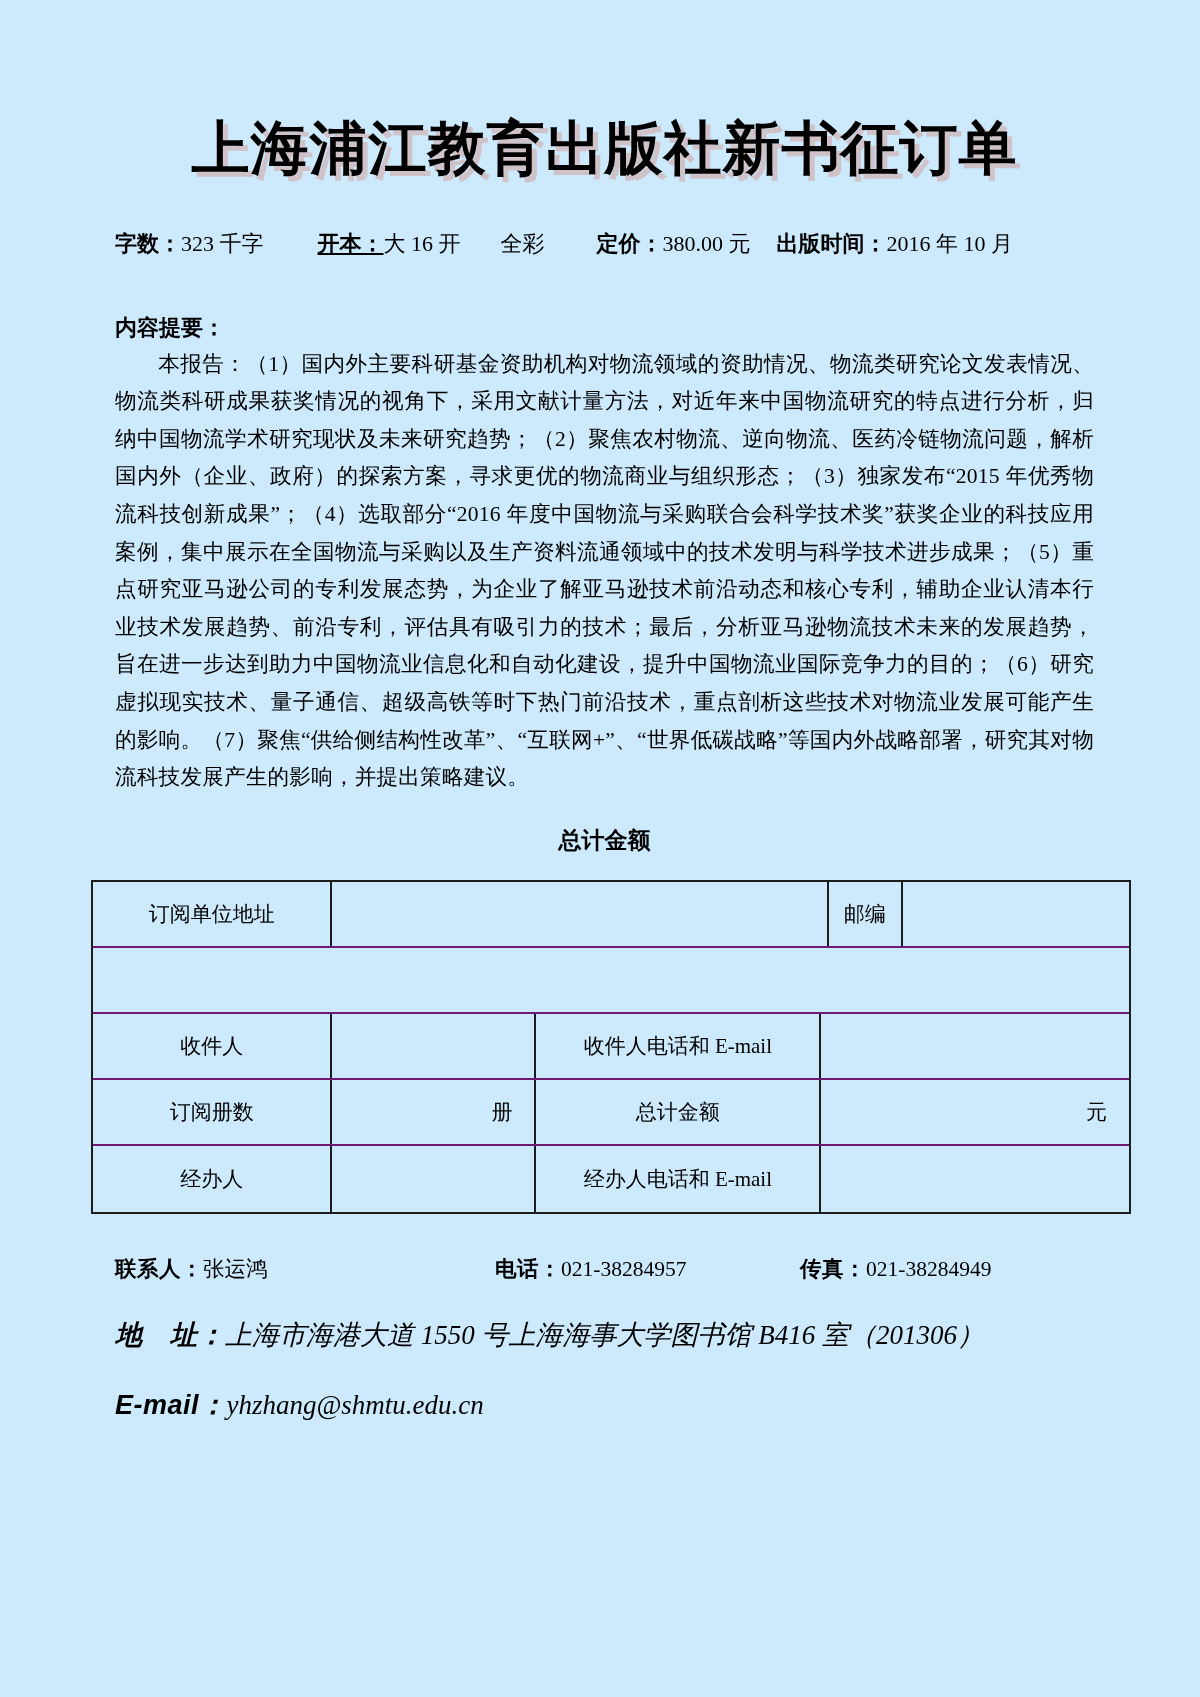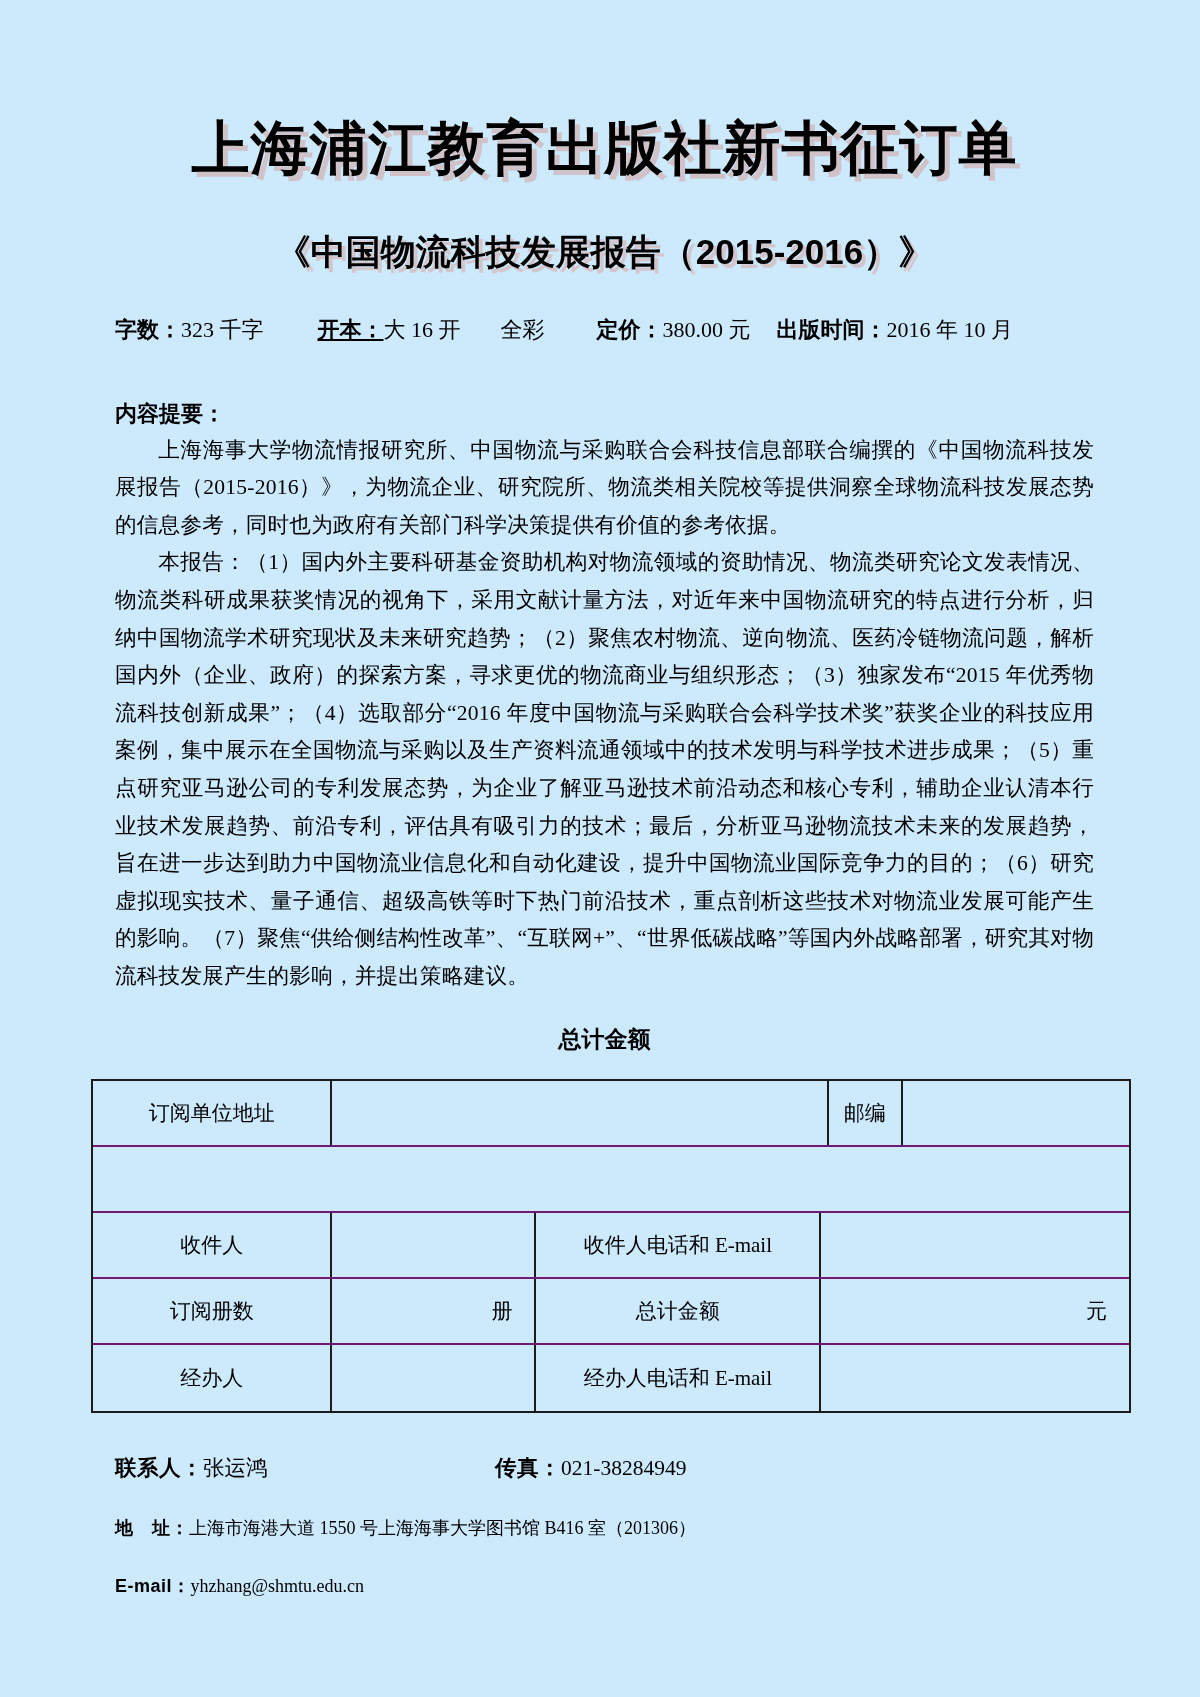--- a/index.html
+++ b/index.html
@@ -120,7 +120,6 @@
 
   <div class="doc-title">上海浦江教育出版社新书征订单</div>
 
-  <div class="doc-subtitle">《中国物流科技发展报告（2015-2016）》</div>
 
   <div class="meta-line">
     <b>字数：</b><span>323 千字</span><b class="meta-gap-a">开本：</b><span>大 16 开</span><span class="meta-gap-b">全彩</span><b class="meta-gap-c">定价：</b><span>380.00 元</span><b class="meta-gap-d">出版时间：</b><span>2016 年 10 月</span>

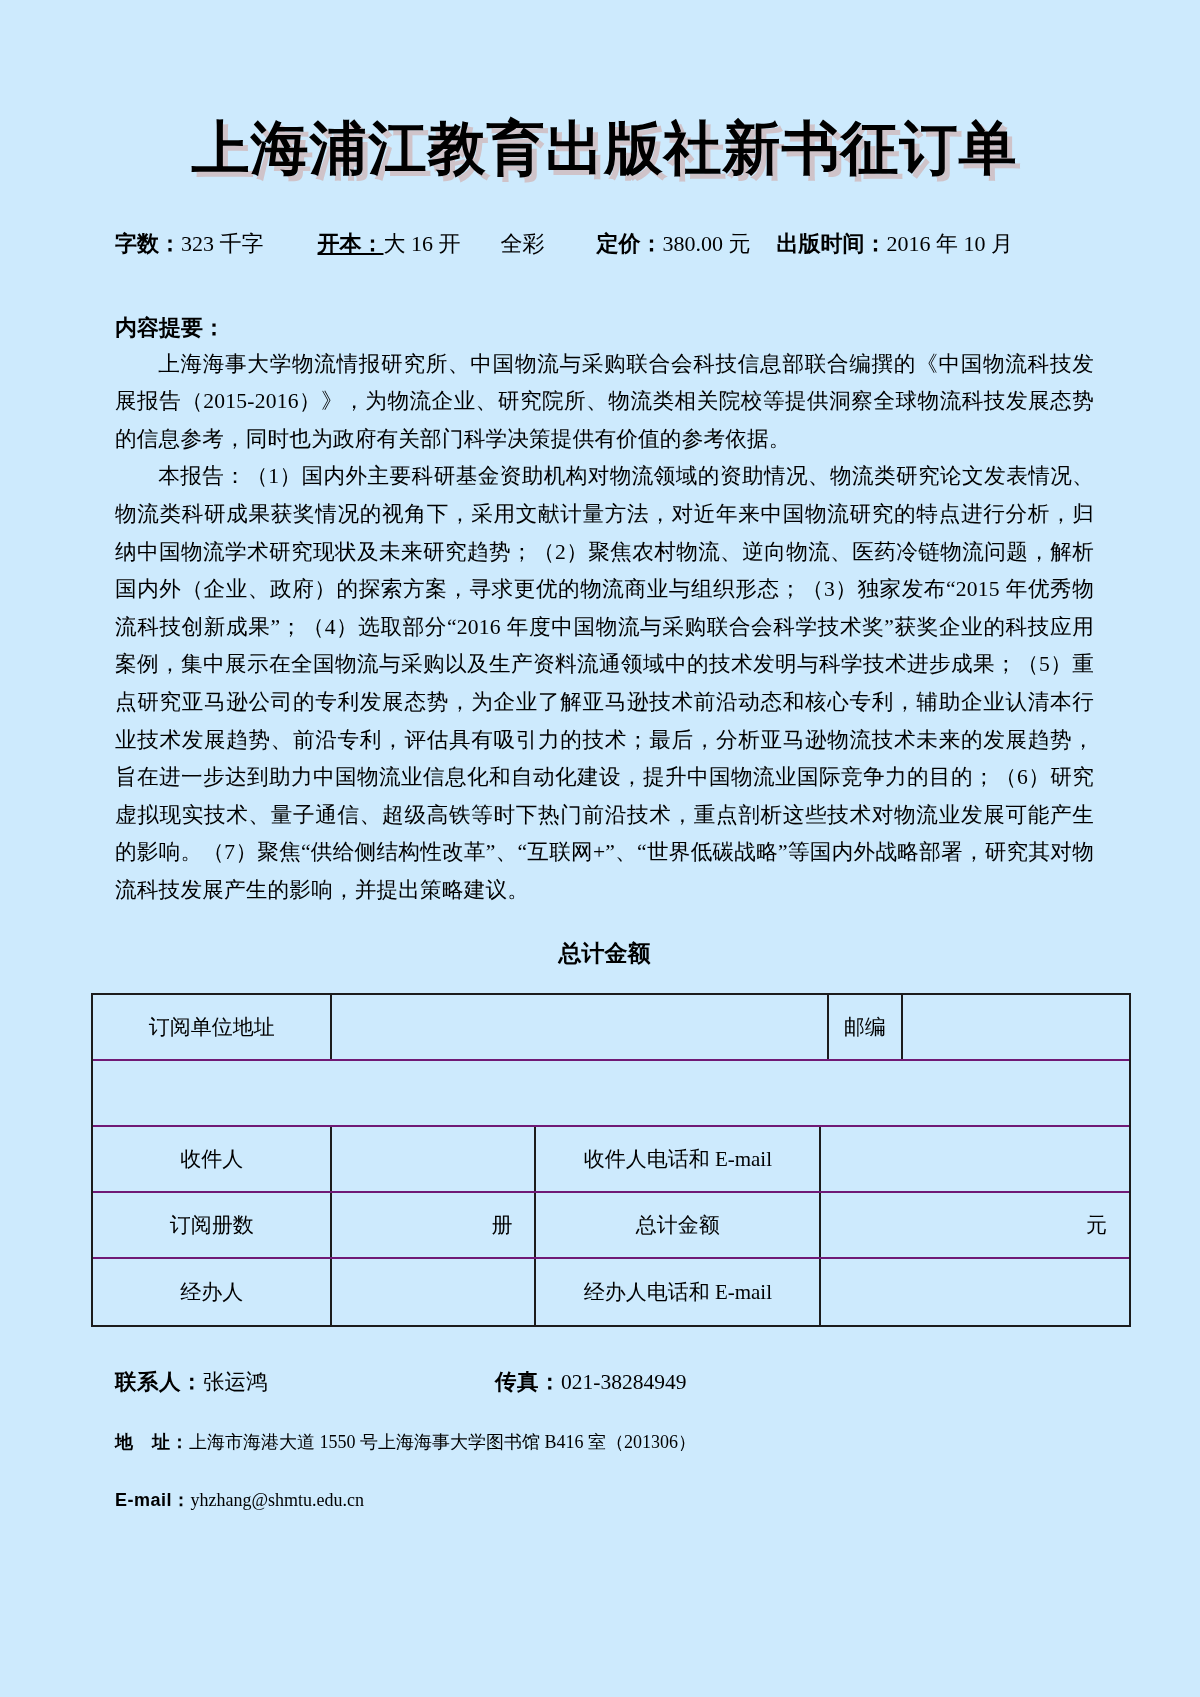--- a/index.html
+++ b/index.html
@@ -126,7 +126,6 @@
   </div>
 
   <div class="summary-heading">内容提要：</div>
-  <div class="para">上海海事大学物流情报研究所、中国物流与采购联合会科技信息部联合编撰的《中国物流科技发展报告（2015-2016）》，为物流企业、研究院所、物流类相关院校等提供洞察全球物流科技发展态势的信息参考，同时也为政府有关部门科学决策提供有价值的参考依据。</div>
   <div class="para">本报告：（1）国内外主要科研基金资助机构对物流领域的资助情况、物流类研究论文发表情况、物流类科研成果获奖情况的视角下，采用文献计量方法，对近年来中国物流研究的特点进行分析，归纳中国物流学术研究现状及未来研究趋势；（2）聚焦农村物流、逆向物流、医药冷链物流问题，解析国内外（企业、政府）的探索方案，寻求更优的物流商业与组织形态；（3）独家发布“2015 年优秀物流科技创新成果”；（4）选取部分“2016 年度中国物流与采购联合会科学技术奖”获奖企业的科技应用案例，集中展示在全国物流与采购以及生产资料流通领域中的技术发明与科学技术进步成果；（5）重点研究亚马逊公司的专利发展态势，为企业了解亚马逊技术前沿动态和核心专利，辅助企业认清本行业技术发展趋势、前沿专利，评估具有吸引力的技术；最后，分析亚马逊物流技术未来的发展趋势，旨在进一步达到助力中国物流业信息化和自动化建设，提升中国物流业国际竞争力的目的；（6）研究虚拟现实技术、量子通信、超级高铁等时下热门前沿技术，重点剖析这些技术对物流业发展可能产生的影响。（7）聚焦“供给侧结构性改革”、“互联网+”、“世界低碳战略”等国内外战略部署，研究其对物流科技发展产生的影响，并提出策略建议。</div>
 
   <div class="form-heading">总计金额</div>

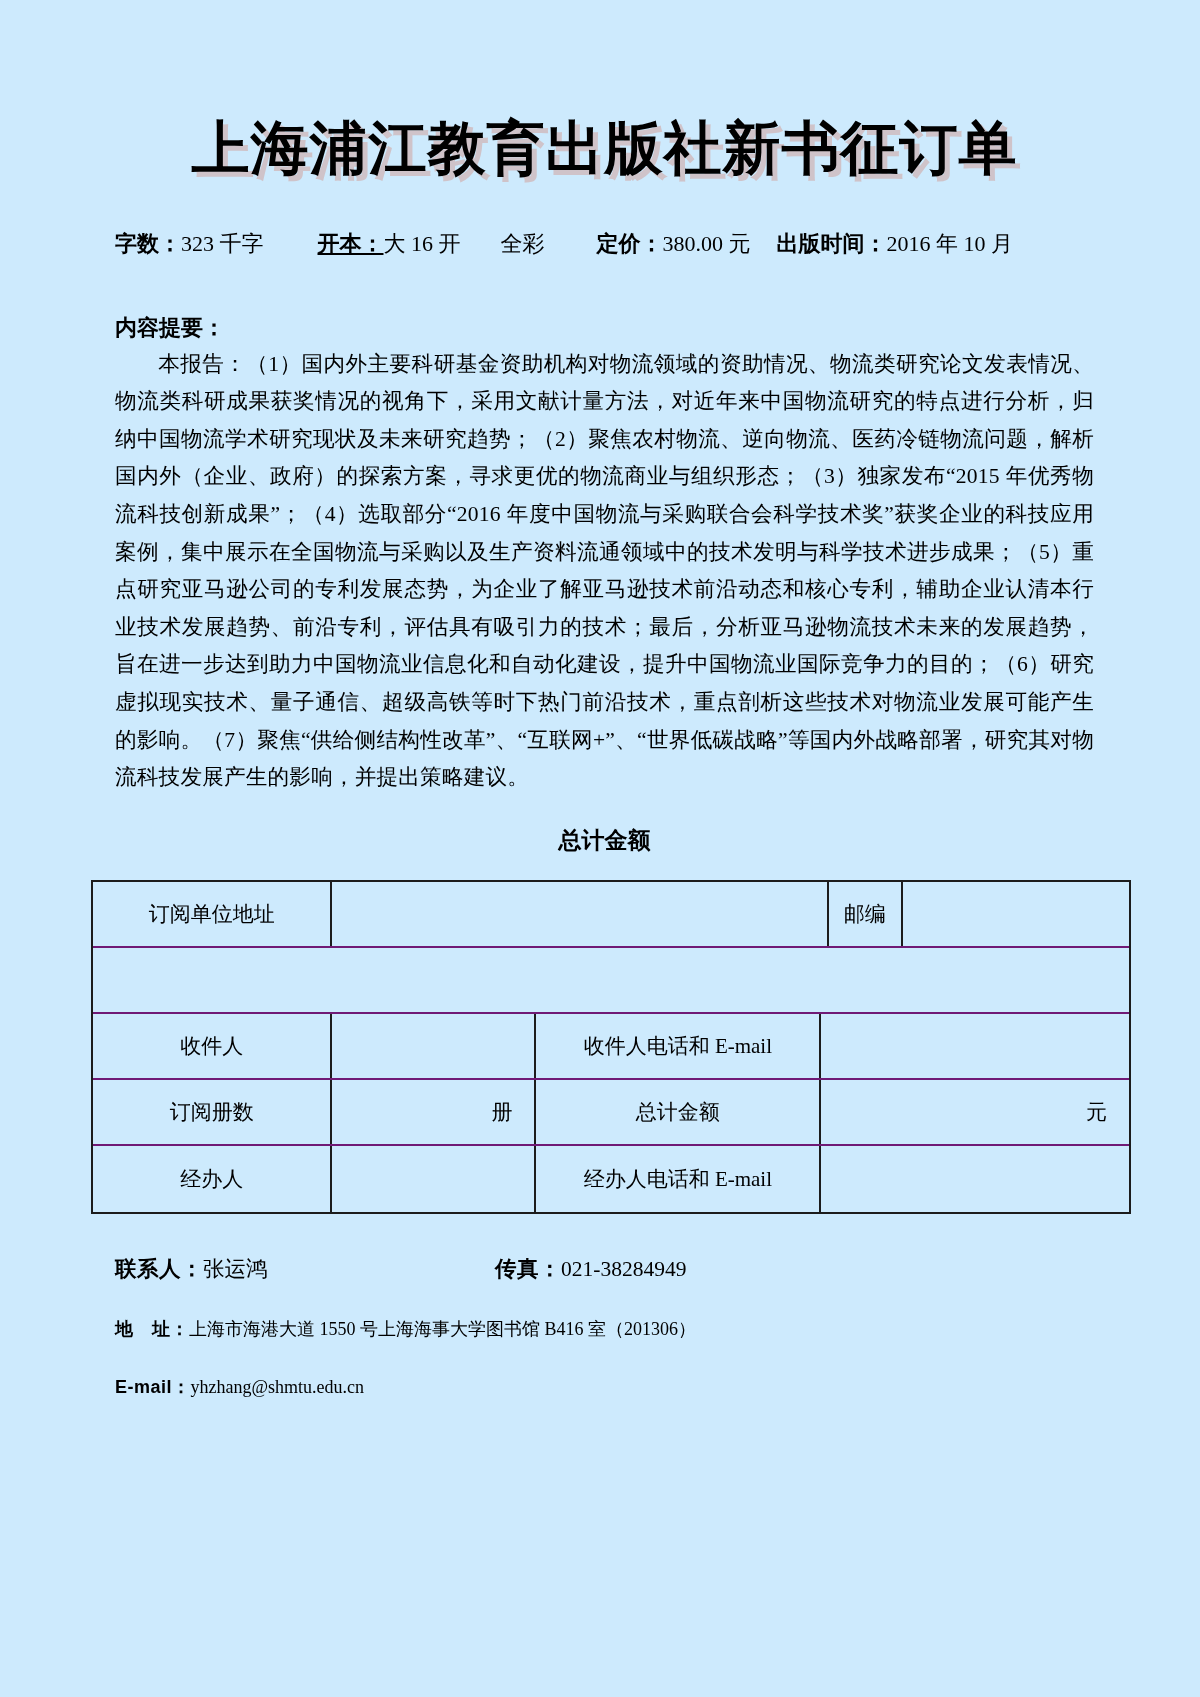--- a/index.html
+++ b/index.html
@@ -166,6 +166,7 @@
 
   <div class="contact-line">
     <span class="contact-seg1"><span class="lbl">联系人：</span><span>张运鸿</span></span>
+    <span class="contact-seg2"><span class="lbl">电话：</span><span>021-38284957</span></span>
     <span><span class="lbl">传真：</span><span>021-38284949</span></span>
   </div>
 

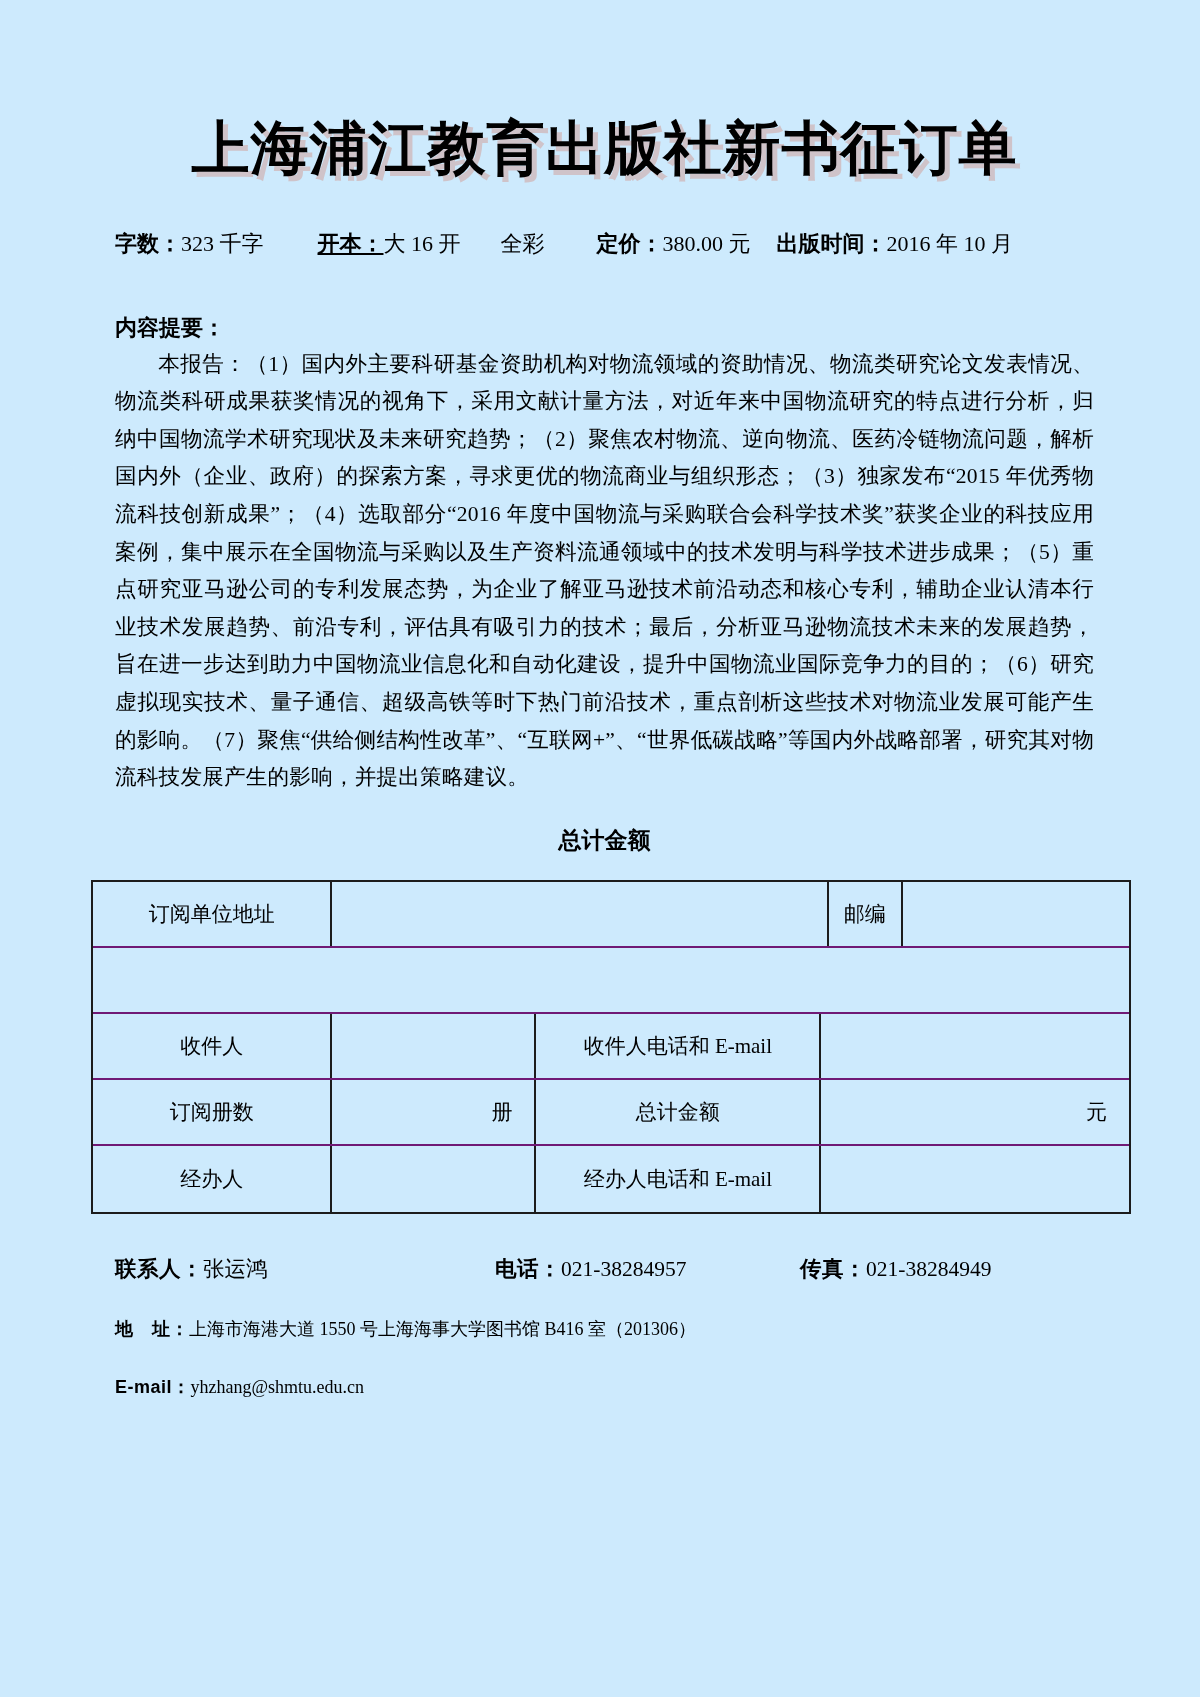--- a/index.html
+++ b/index.html
@@ -110,7 +110,7 @@
   }
   .contact-seg1 { width: 380px; }
   .contact-seg2 { width: 305px; }
-  .contact-row { margin-top: 34px; font-size: 18px; white-space: nowrap; }
+  .contact-row { margin-top: 34px; font-size: 27px; white-space: nowrap; font-style: italic; }
   .lbl { letter-spacing: 0.5px; }
 </style>
 </head>

